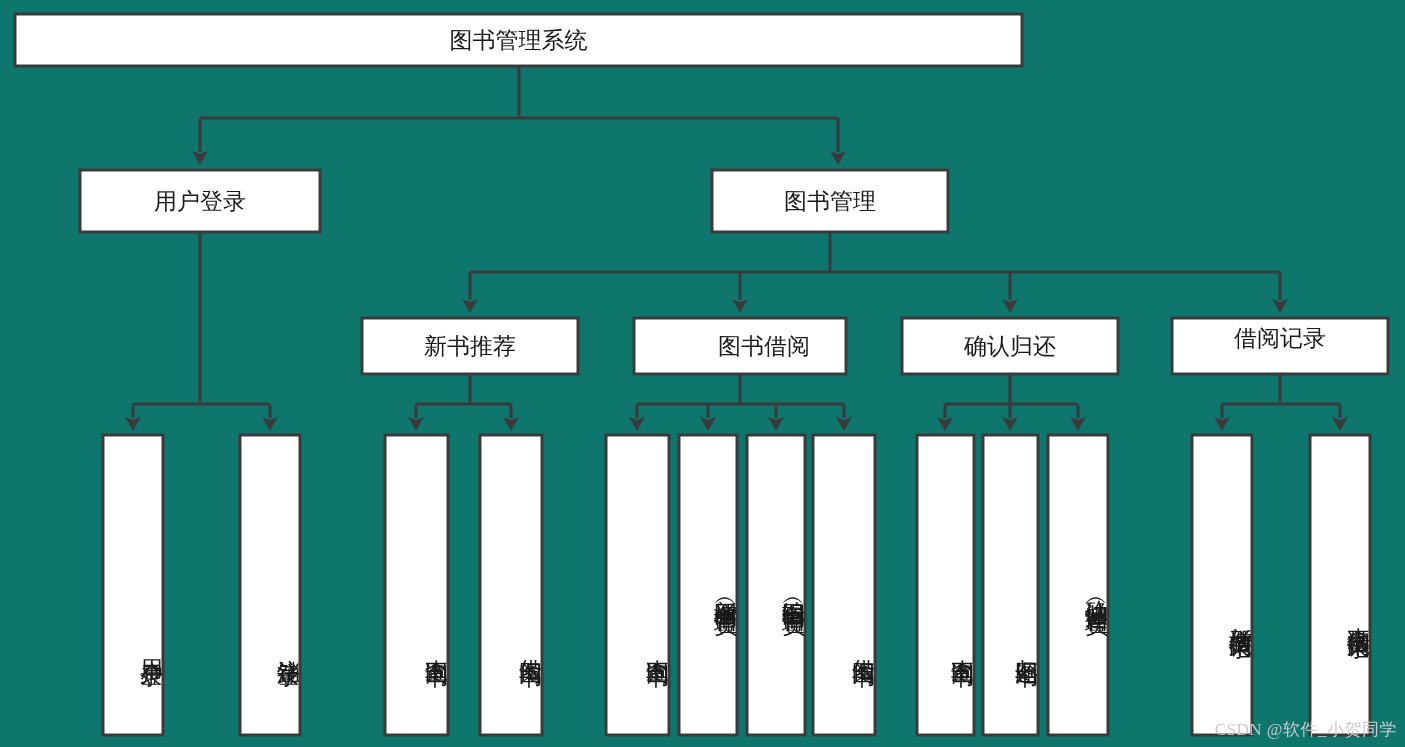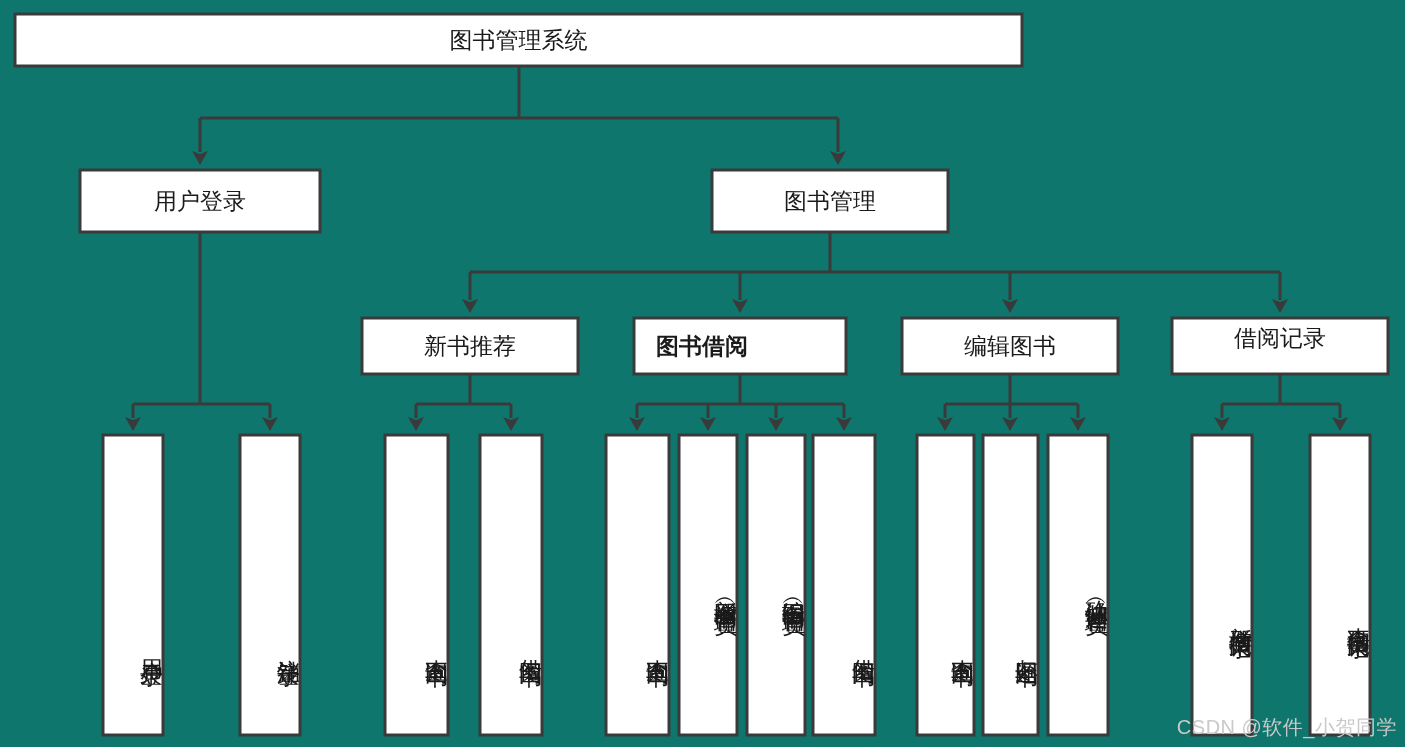--- a/index.html
+++ b/index.html
@@ -171,7 +171,7 @@
   <div class="hlabel-wrap" style="left:362px; top:318px; width:216px; height:56px;">新书推荐</div>
 
   <div class="hlabel-wrap" style="left:712px; top:170px; width:236px; height:62px;">图书管理</div>
-  <div class="hlabel-wrap" style="left:602px; top:318px; width:200px; height:56px;font-weight:bold;">图书借阅</div>
+  <div class="hlabel-wrap" style="left:664px; top:318px; width:200px; height:56px;">图书借阅</div>
   <div class="hlabel-wrap" style="left:902px; top:318px; width:216px; height:56px;">编辑图书</div>
   <div class="hlabel-wrap" style="left:1172px; top:318px; width:216px; height:40px;">借阅记录</div>
 

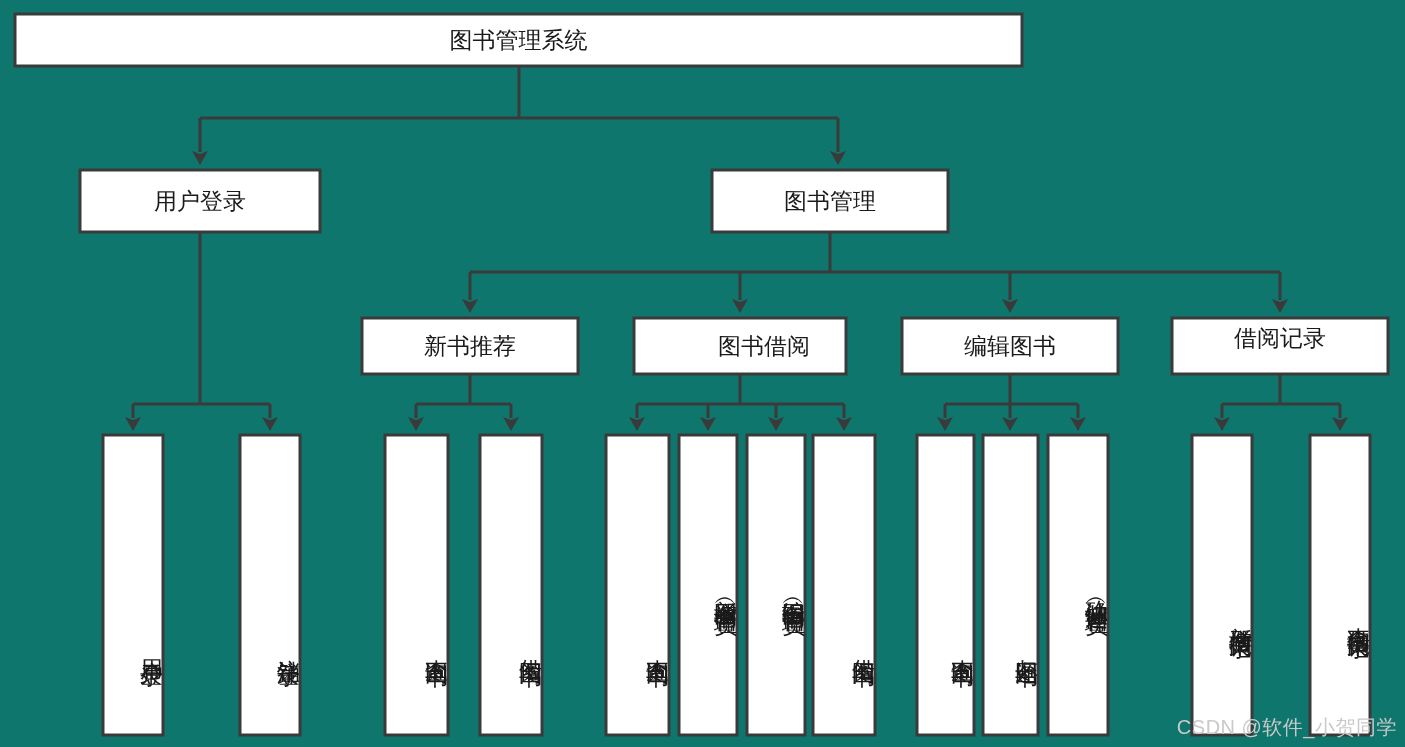--- a/index.html
+++ b/index.html
@@ -172,7 +172,7 @@
 
   <div class="hlabel-wrap" style="left:712px; top:170px; width:236px; height:62px;">图书管理</div>
   <div class="hlabel-wrap" style="left:664px; top:318px; width:200px; height:56px;">图书借阅</div>
-  <div class="hlabel-wrap" style="left:902px; top:318px; width:216px; height:56px;">编辑图书</div>
+  <div class="hlabel-wrap" style="left:902px; top:318px; width:216px; height:56px;">确认归还</div>
   <div class="hlabel-wrap" style="left:1172px; top:318px; width:216px; height:40px;">借阅记录</div>
 
   <div class="vlabel-wrap" style="left:103px; top:435px; width:60px; height:300px; padding-top:60px;">用户登录</div>

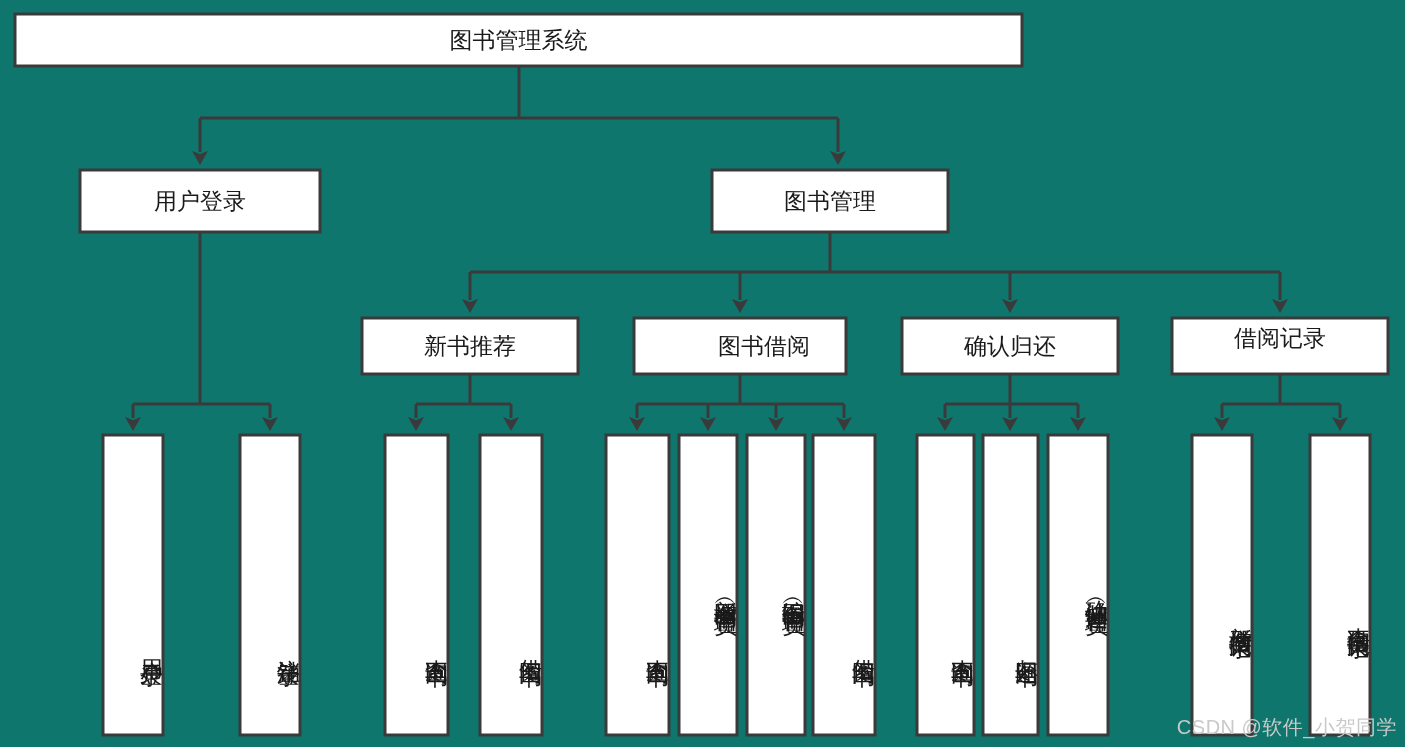--- a/index.html
+++ b/index.html
@@ -67,9 +67,9 @@
     position: absolute;
     right: 8px;
     bottom: 6px;
-    font-size: 20px;
+    font-size: 17px;
     color: #c9c9c9;
-    font-family: Liberation Sans, sans-serif;
+    font-family: Liberation Serif, serif;
     letter-spacing: 0.5px;
     pointer-events: none;
   }

